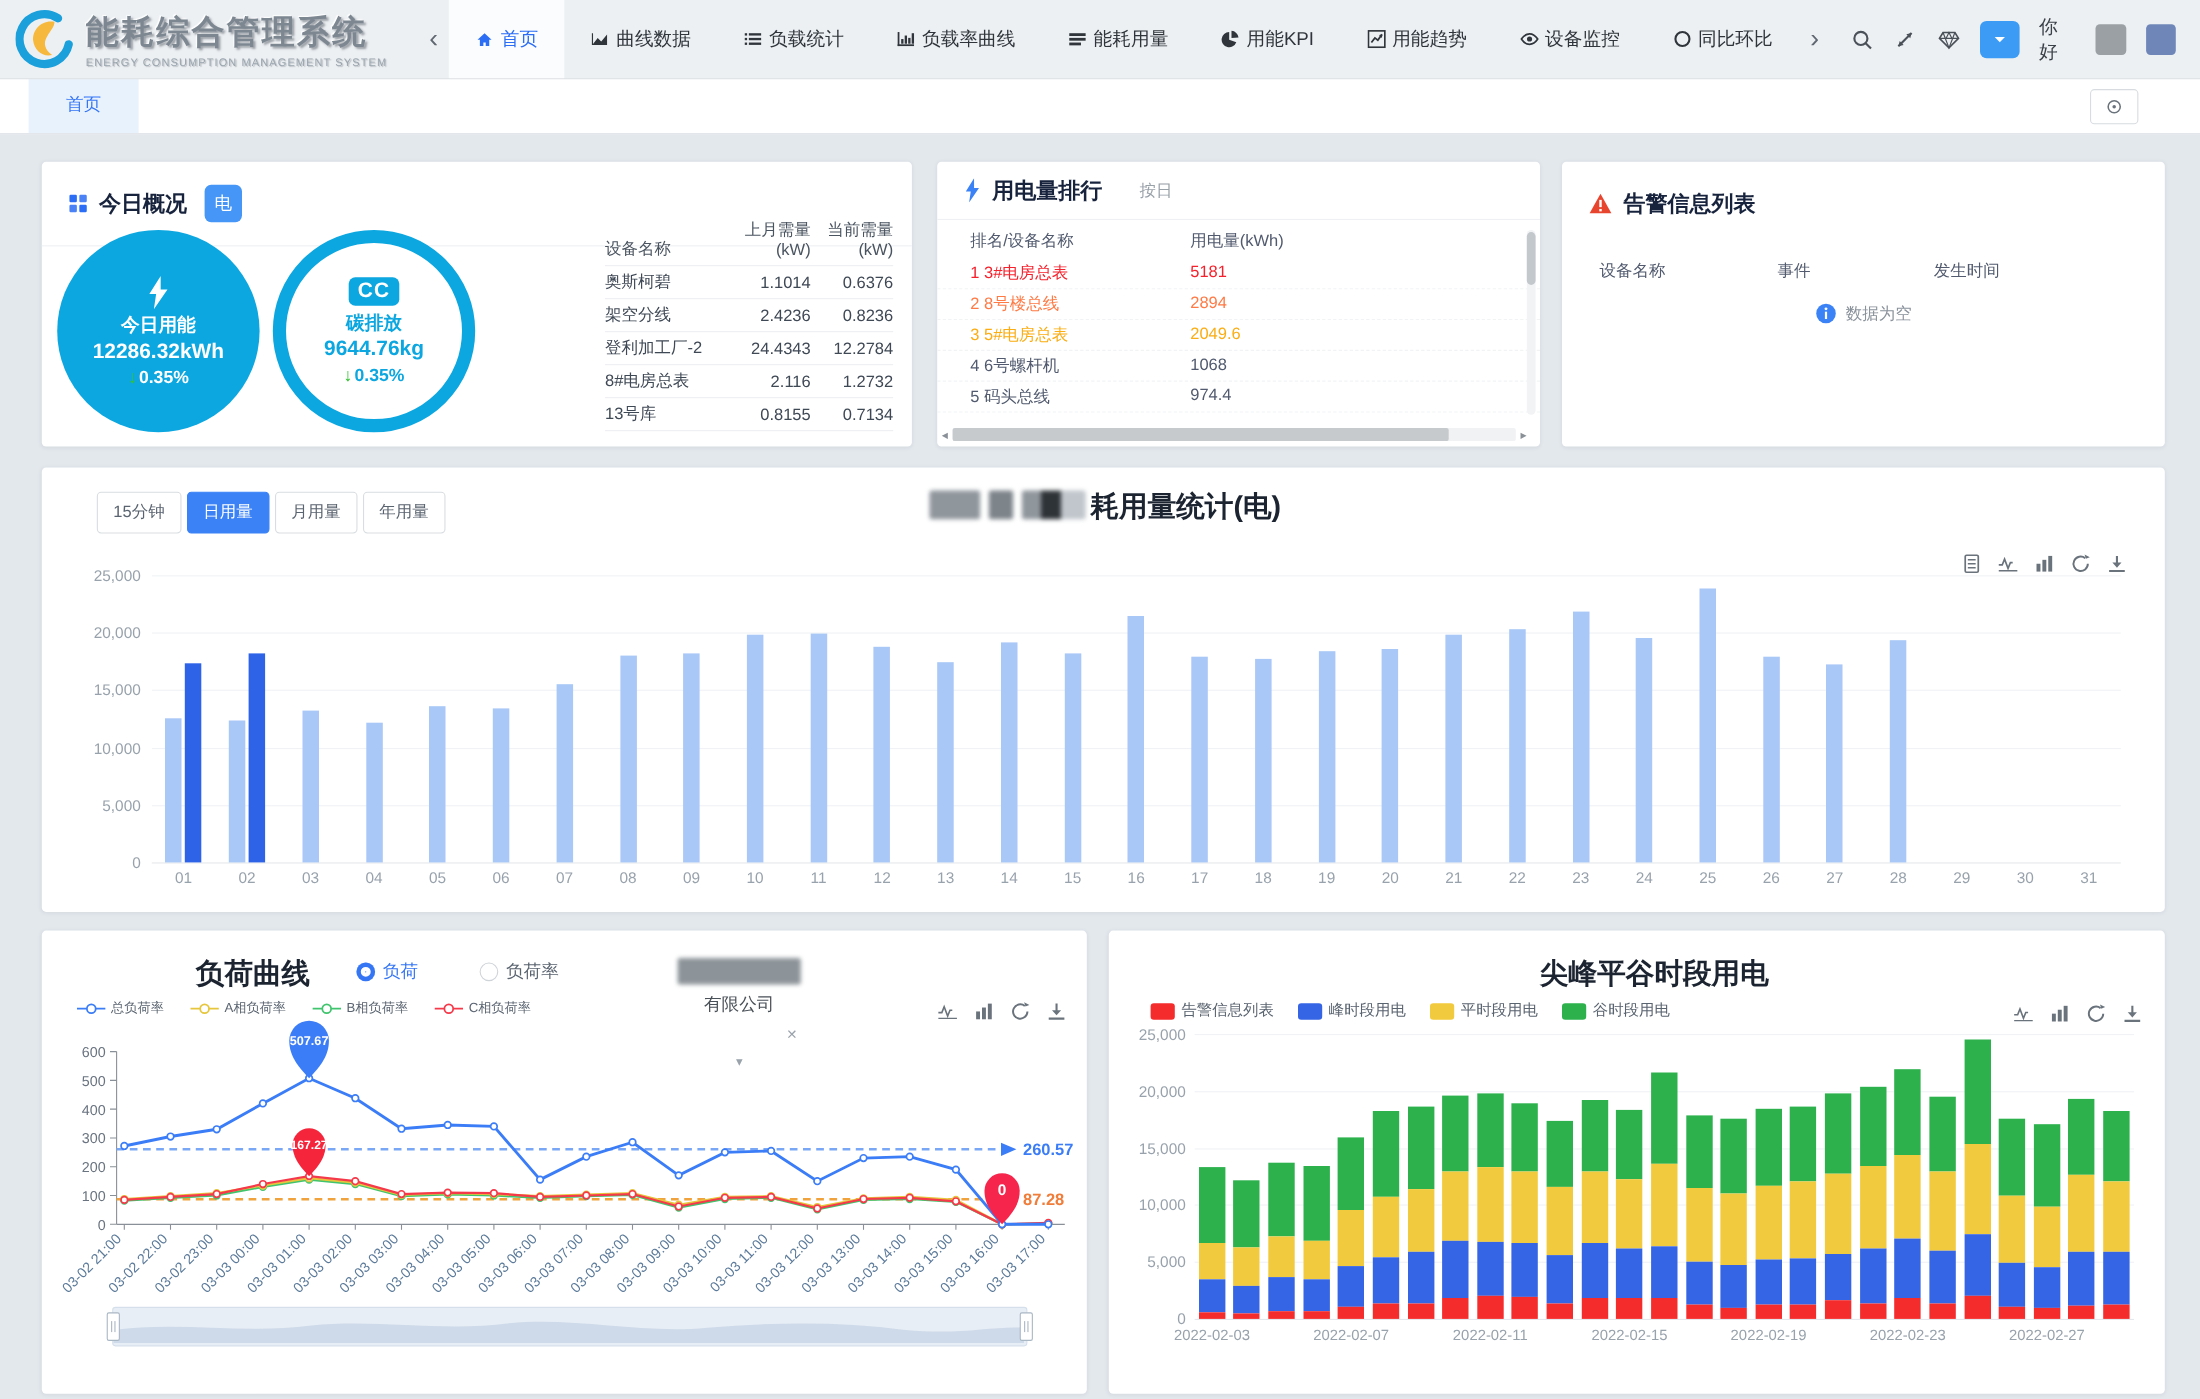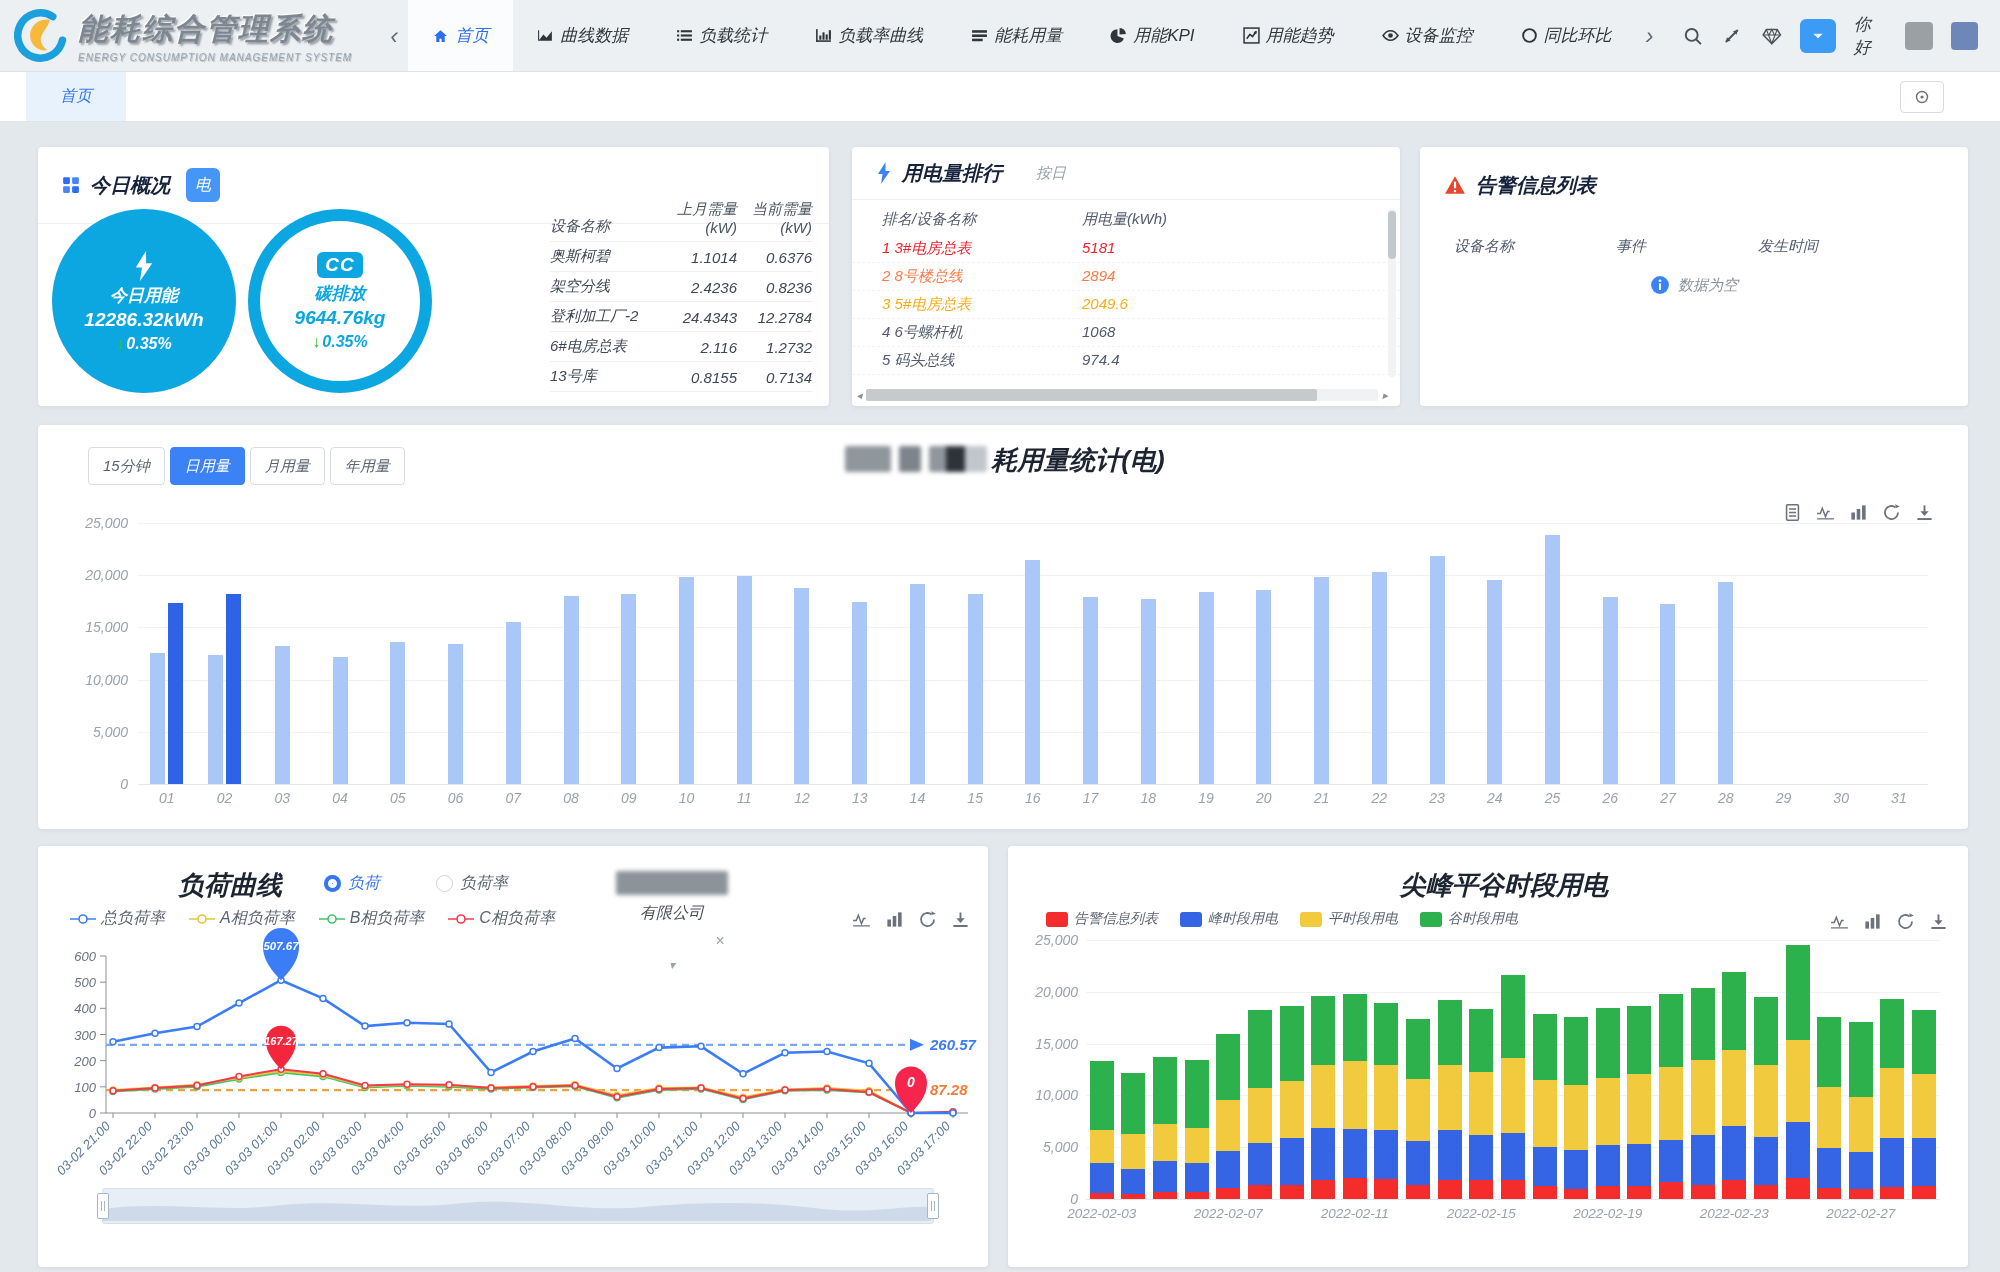--- a/index.html
+++ b/index.html
@@ -4,7 +4,7 @@
 <style>
   html,body{margin:0;padding:0;}
   body{width:2000px;height:1272px;background:#e3e8ed;font-family:"Liberation Sans",sans-serif;overflow:hidden;}
-  #app{position:relative;width:2000px;height:956px;font-style:italic;}
+  #app{position:relative;width:2000px;height:956px;}
   
   .header{position:absolute;left:0;top:0;width:2000px;height:71px;background:#edf0f3;border-bottom:1px solid #dfe3e6;display:flex;align-items:center;z-index:5;}
   .logo-wrap{display:flex;align-items:center;padding-left:14px;width:370px;}

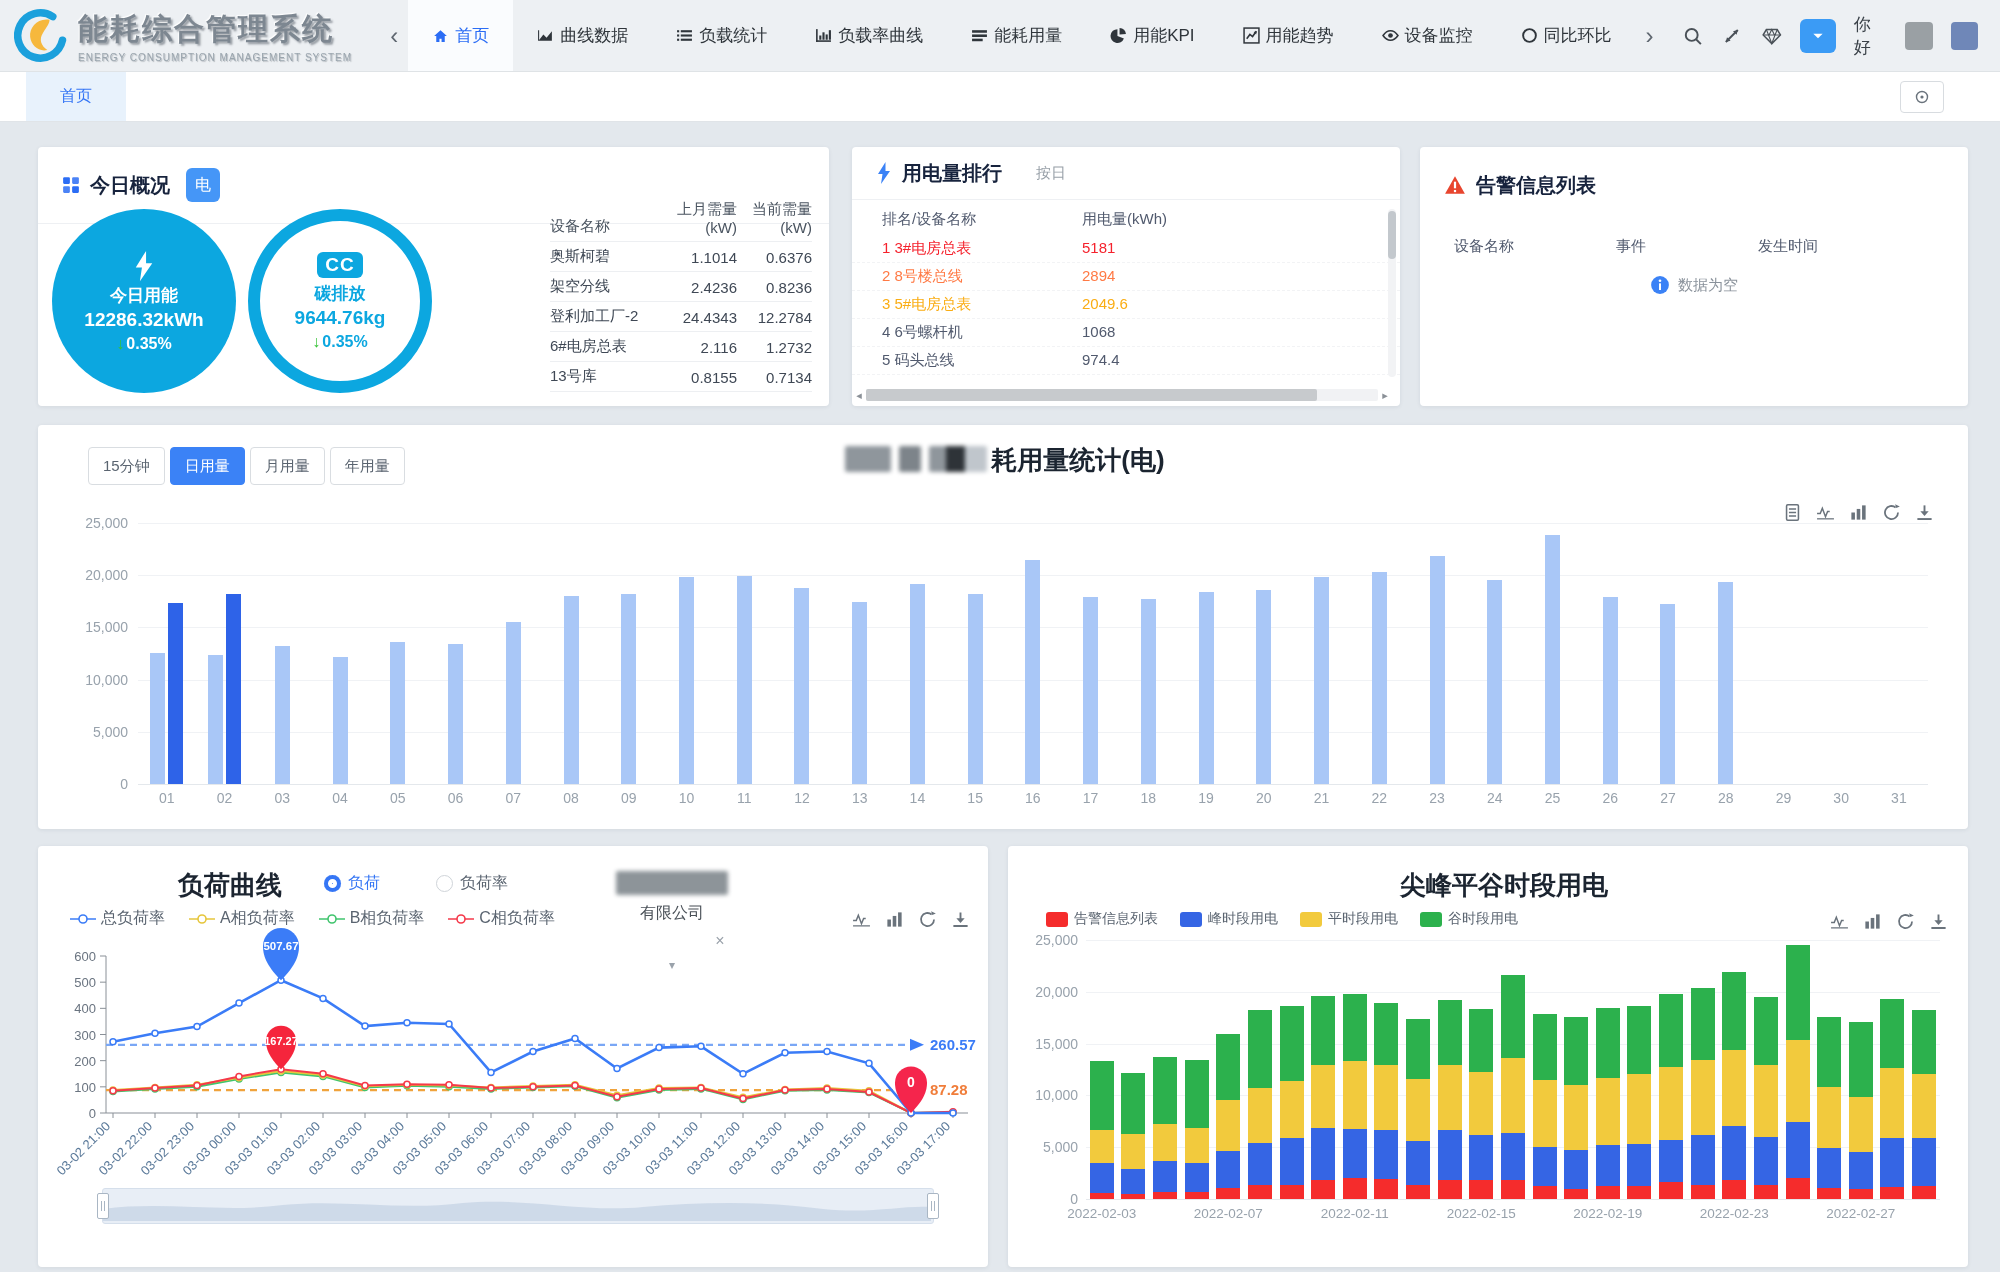--- a/index.html
+++ b/index.html
@@ -351,7 +351,7 @@
           <span class="dt-c c2">12.2784</span>
         </div>
         <div class="dt-row">
-          <span class="dt-c c0">6#电房总表</span>
+          <span class="dt-c c0">8#电房总表</span>
           <span class="dt-c c1">2.116</span>
           <span class="dt-c c2">1.2732</span>
         </div>

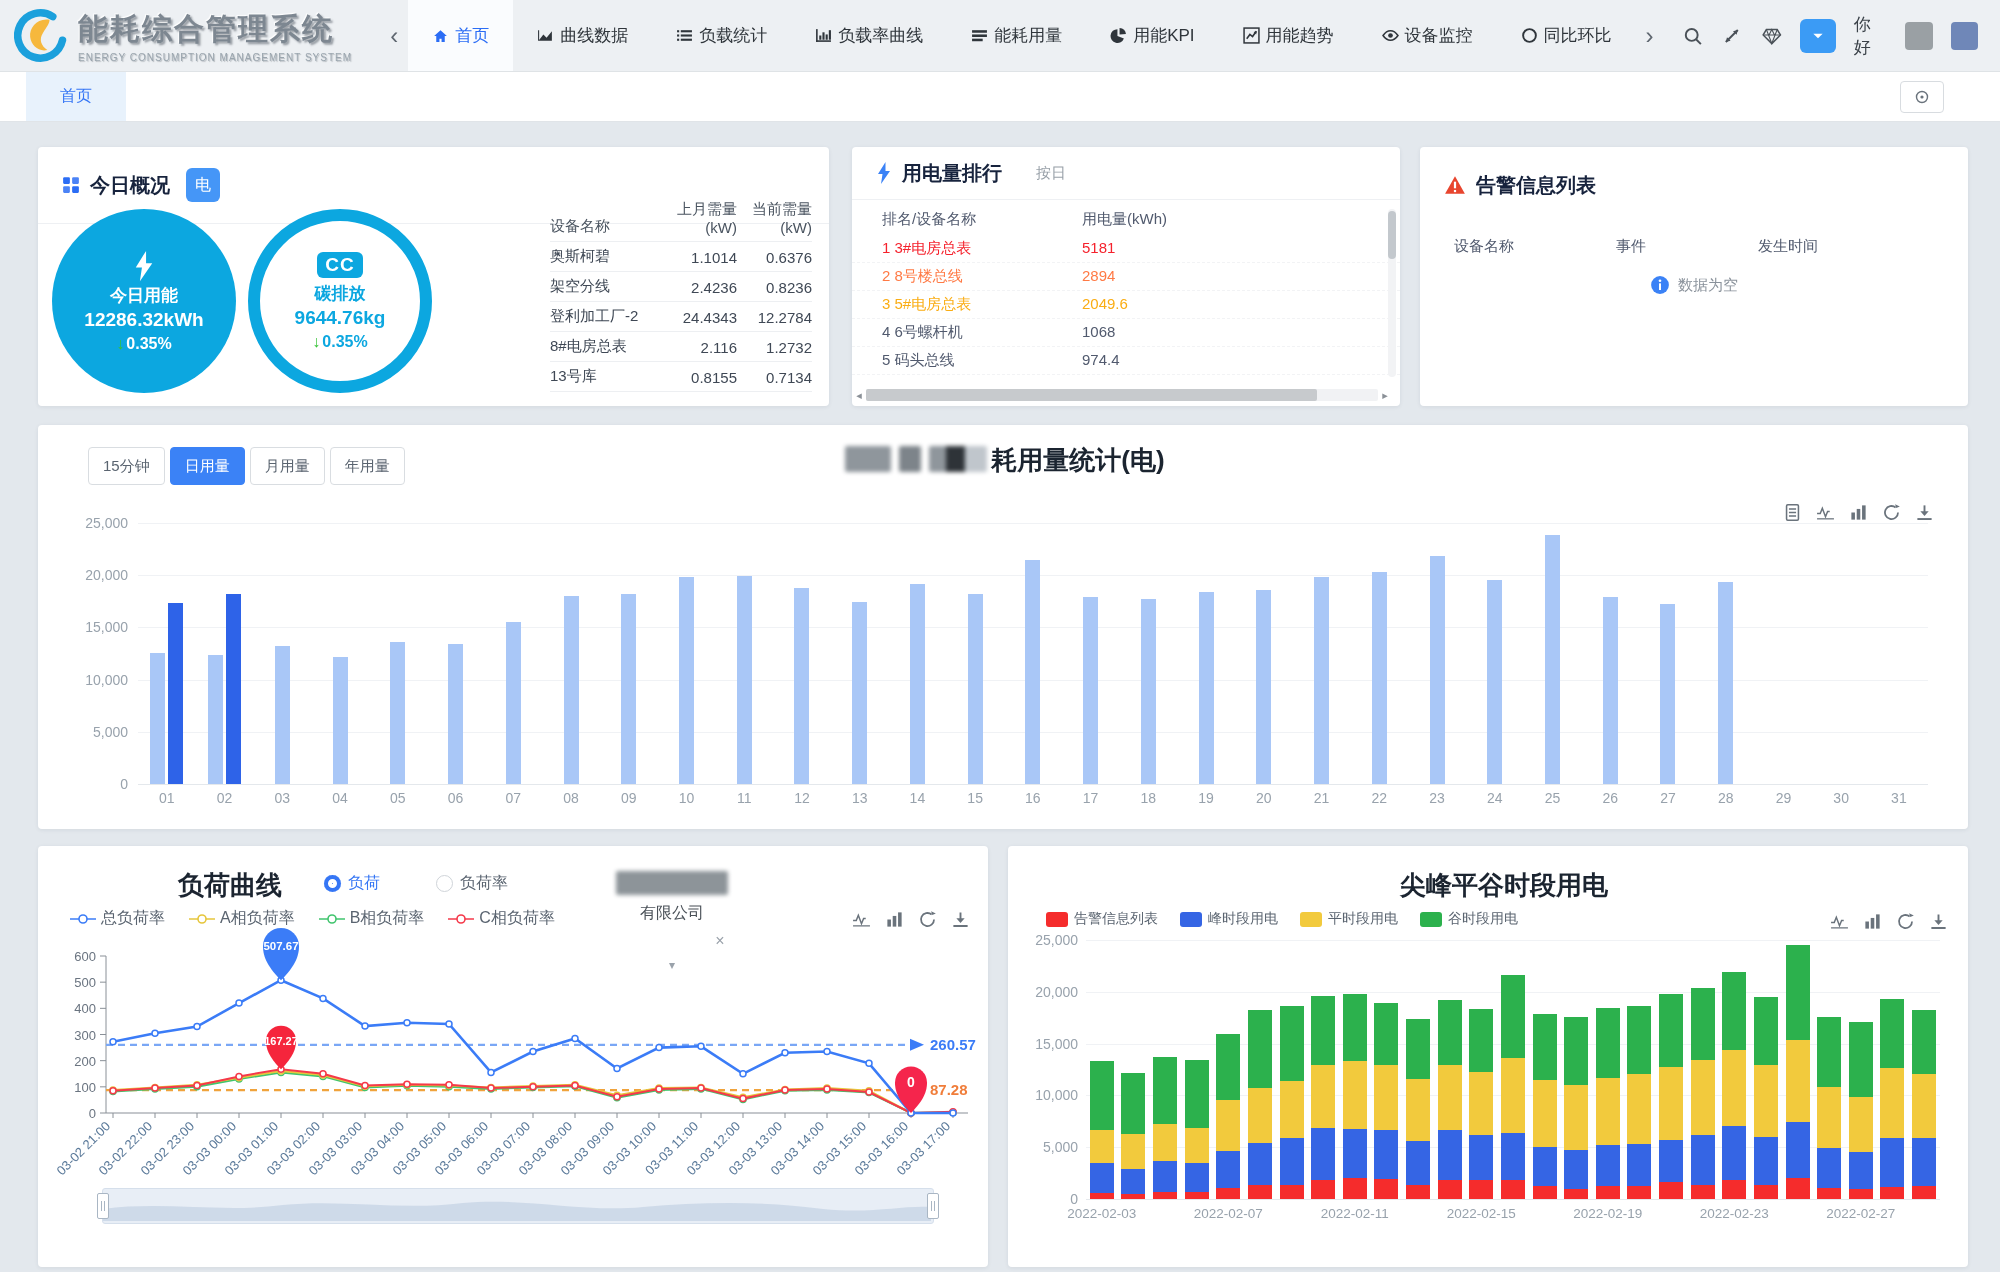--- a/index.html
+++ b/index.html
@@ -113,7 +113,7 @@
   .company-blur{width:112px;height:24px;background:#8d9499;border-radius:2px;filter:blur(2px);}
   .sel-x{color:#9aa2ab;font-size:16px;margin-left:96px;}
   .sel-caret{color:#9aa2ab;font-size:12px;}
-  .load-legend{position:absolute;left:32px;top:62px;display:flex;gap:24px;font-size:16px;color:#5a6470;align-items:center;}
+  .load-legend{position:absolute;left:32px;top:62px;display:flex;gap:24px;font-size:12px;color:#5a6470;align-items:center;}
   .lleg{display:flex;align-items:center;gap:5px;cursor:pointer;}
   #load-toolbox{right:18px;top:64px;}
   #load-svg{position:absolute;left:0;top:96px;overflow:visible;}

